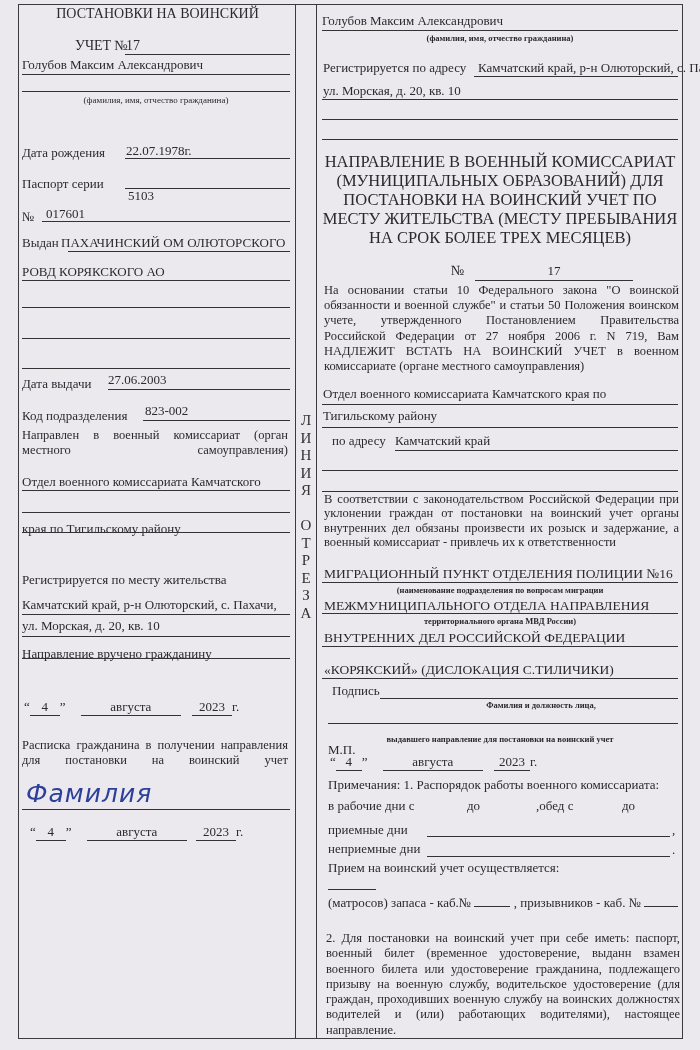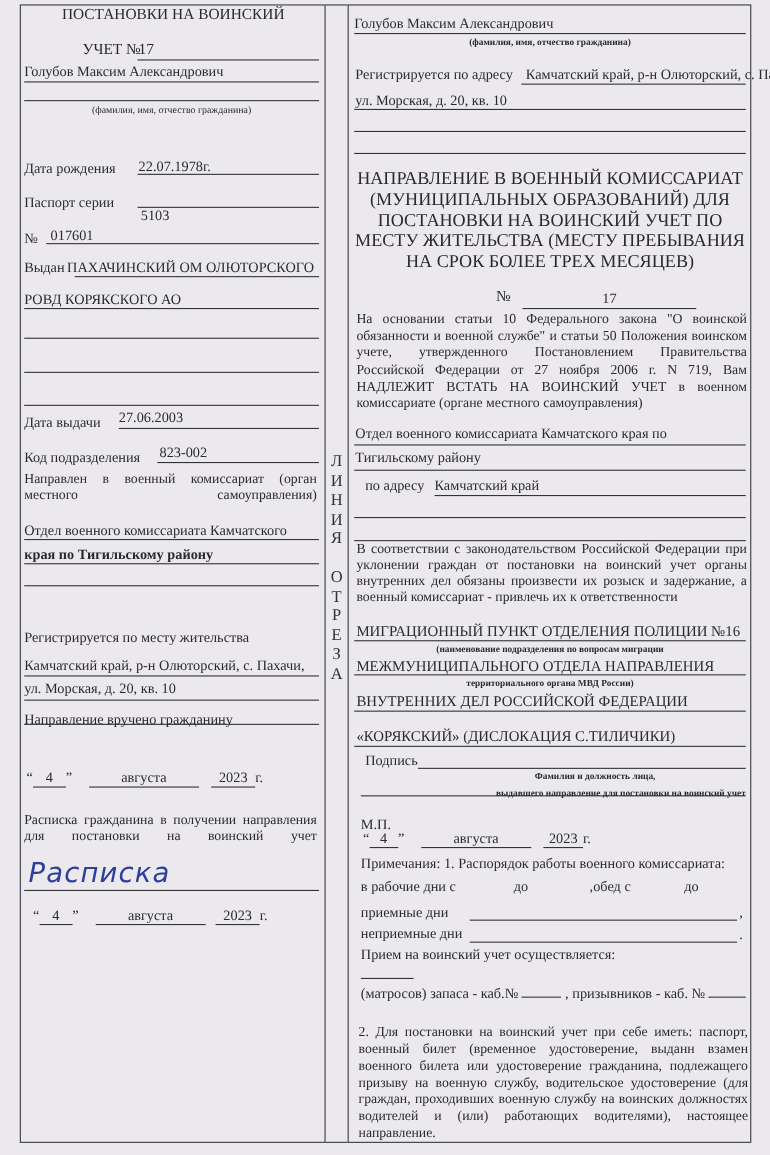--- a/index.html
+++ b/index.html
@@ -77,7 +77,7 @@
 
 <div class="abs t13" style="left:22px;top:474px;">Отдел военного комиссариата Камчатского</div>
 <div class="line" style="left:22px;top:490px;width:268px;"></div>
-<div class="abs t13" style="left:22px;top:496px;font-weight:bold;">края по Тигильскому району</div>
+<div class="abs t13" style="left:22px;top:521px;">края по Тигильскому району</div>
 <div class="line" style="left:22px;top:512px;width:268px;"></div>
 <div class="line" style="left:22px;top:532px;width:268px;"></div>
 

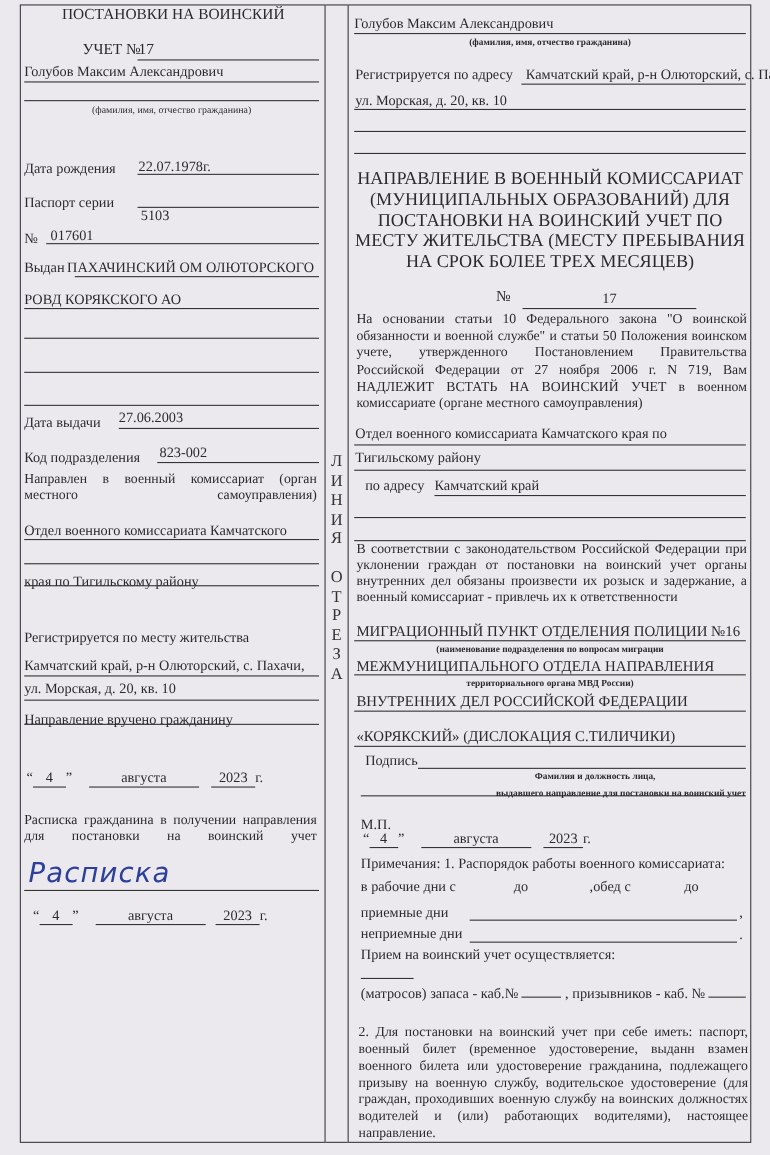--- a/index.html
+++ b/index.html
@@ -177,7 +177,7 @@
 <div class="line" style="left:380px;top:698px;width:298px;"></div>
 <div class="abs t8 center" style="left:392px;top:700px;width:298px;font-weight:bold;">Фамилия и должность лица,</div>
 <div class="line" style="left:328px;top:723px;width:350px;"></div>
-<div class="abs t8 center" style="left:322px;top:716px;width:356px;font-weight:bold;text-align:right;">выдавшего направление для постановки на воинский учет</div>
+<div class="abs t8 center" style="left:322px;top:734px;width:356px;font-weight:bold;">выдавшего направление для постановки на воинский учет</div>
 
 <div class="abs t13" style="left:328px;top:742px;">М.П.</div>
 <div class="abs t13" style="left:330px;top:754px;">

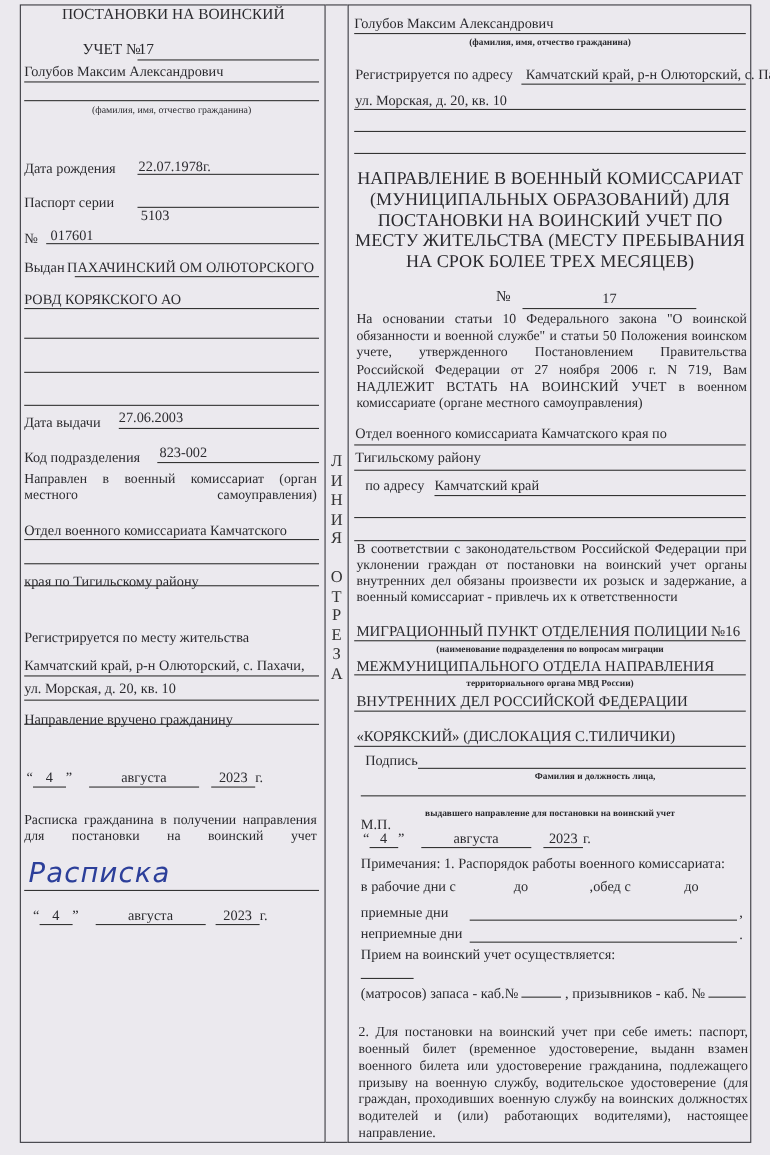--- a/index.html
+++ b/index.html
@@ -97,7 +97,7 @@
 
 <div class="abs just last-j" style="left:22px;top:738px;width:266px;"><span>Расписка гражданина в получении направления для постановки на воинский учет</span></div>
 
-<div class="abs sig" style="left:26px;top:779px;">Расписка</div>
+<div class="abs sig" style="left:26px;top:779px;">Фамилия</div>
 <div class="line" style="left:22px;top:809px;width:268px;"></div>
 
 <div class="abs t13" style="left:30px;top:824px;">

